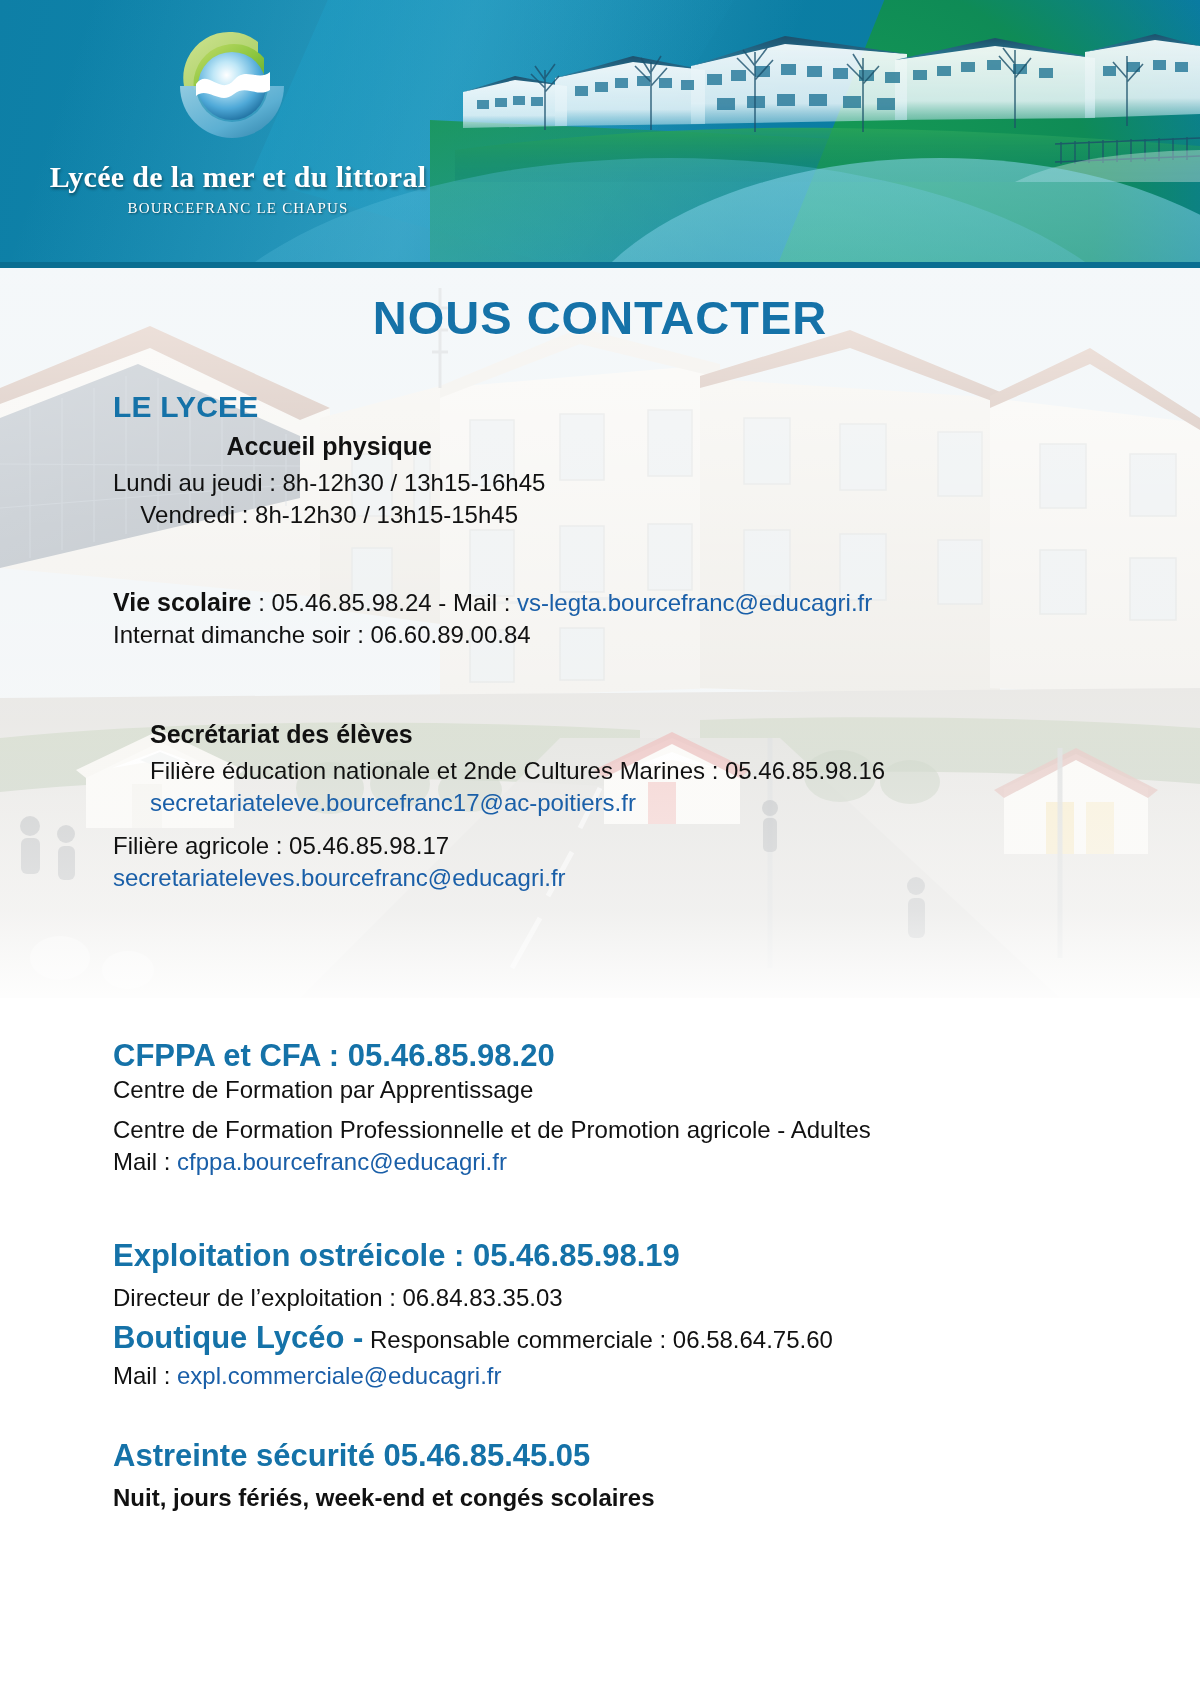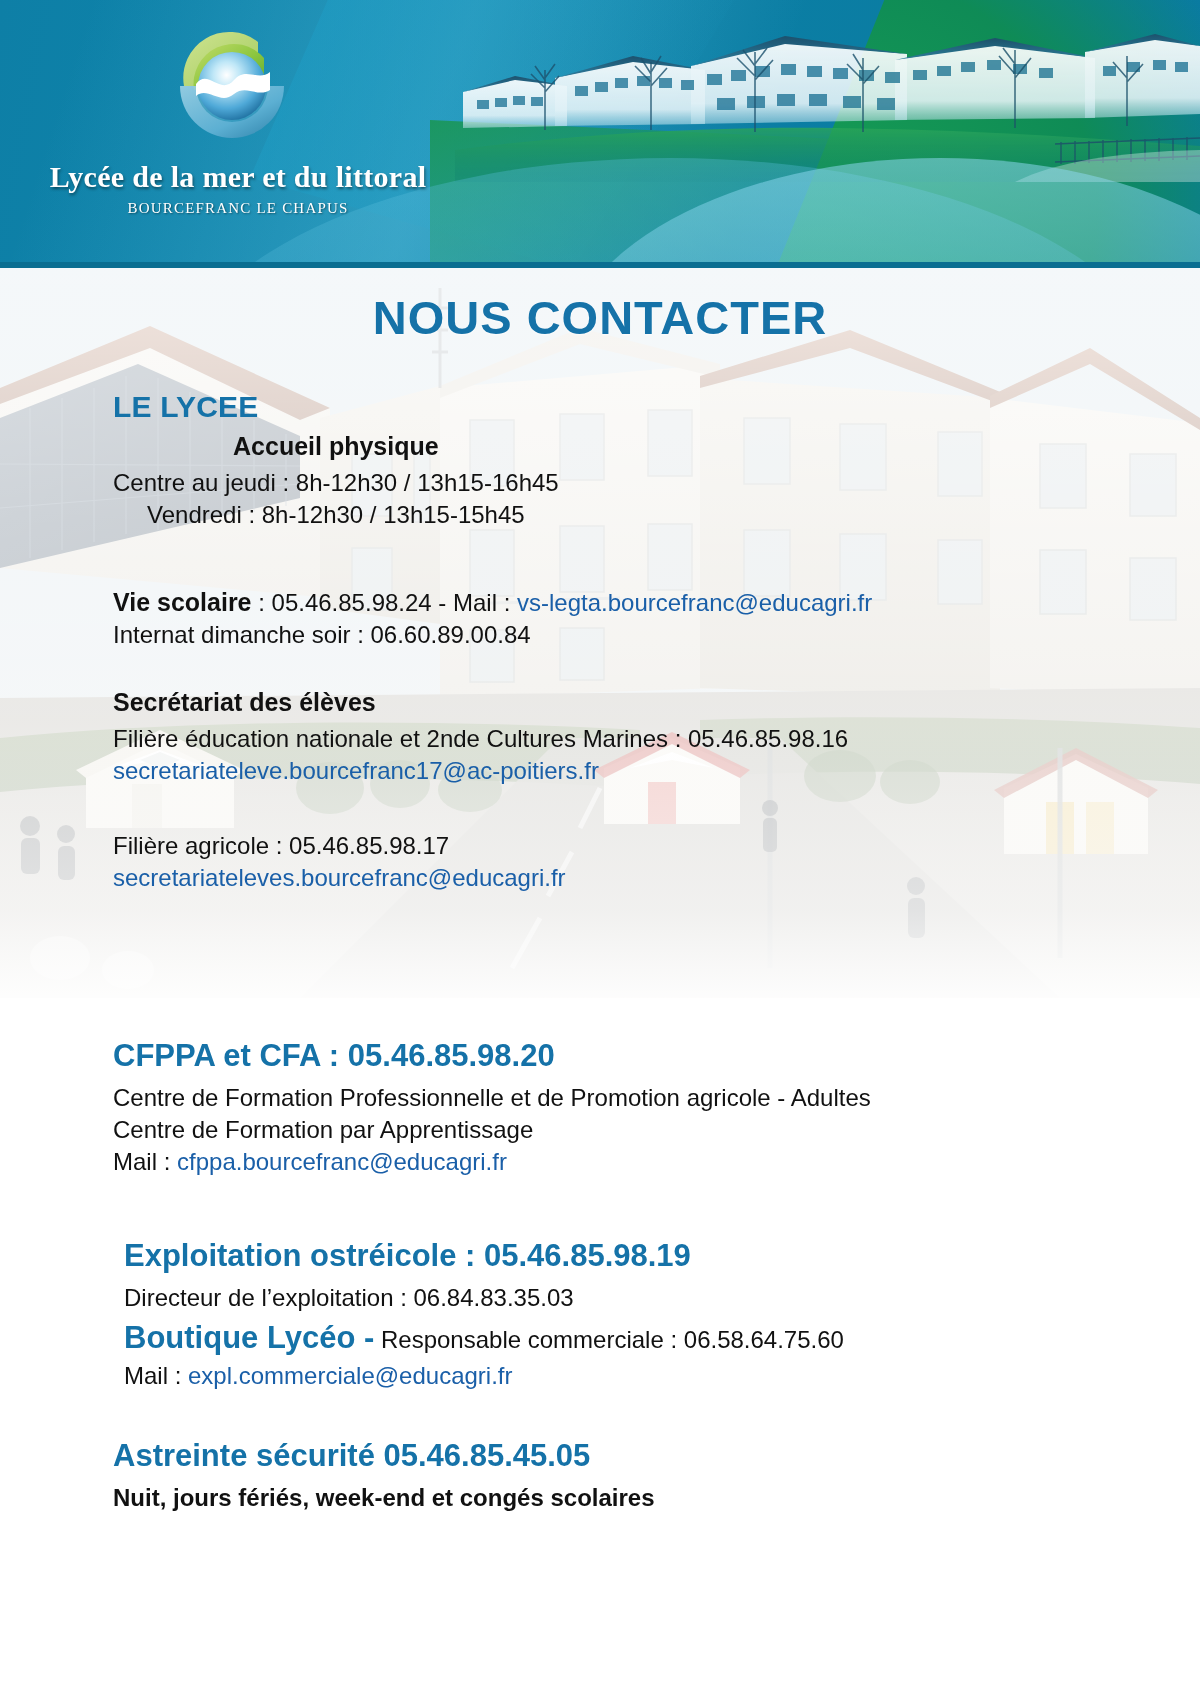--- a/index.html
+++ b/index.html
@@ -547,7 +547,7 @@
 
       <div class="block" style="top:164px;text-align:center;">
         <div class="h-sub">Accueil physique</div>
-        <div class="line" style="margin-top:6px;">Centre au jeudi : 8h-12h30 / 13h15-16h45</div>
+        <div class="line" style="margin-top:6px;">Lundi au jeudi : 8h-12h30 / 13h15-16h45</div>
         <div class="line">Vendredi : 8h-12h30 / 13h15-15h45</div>
       </div>
 

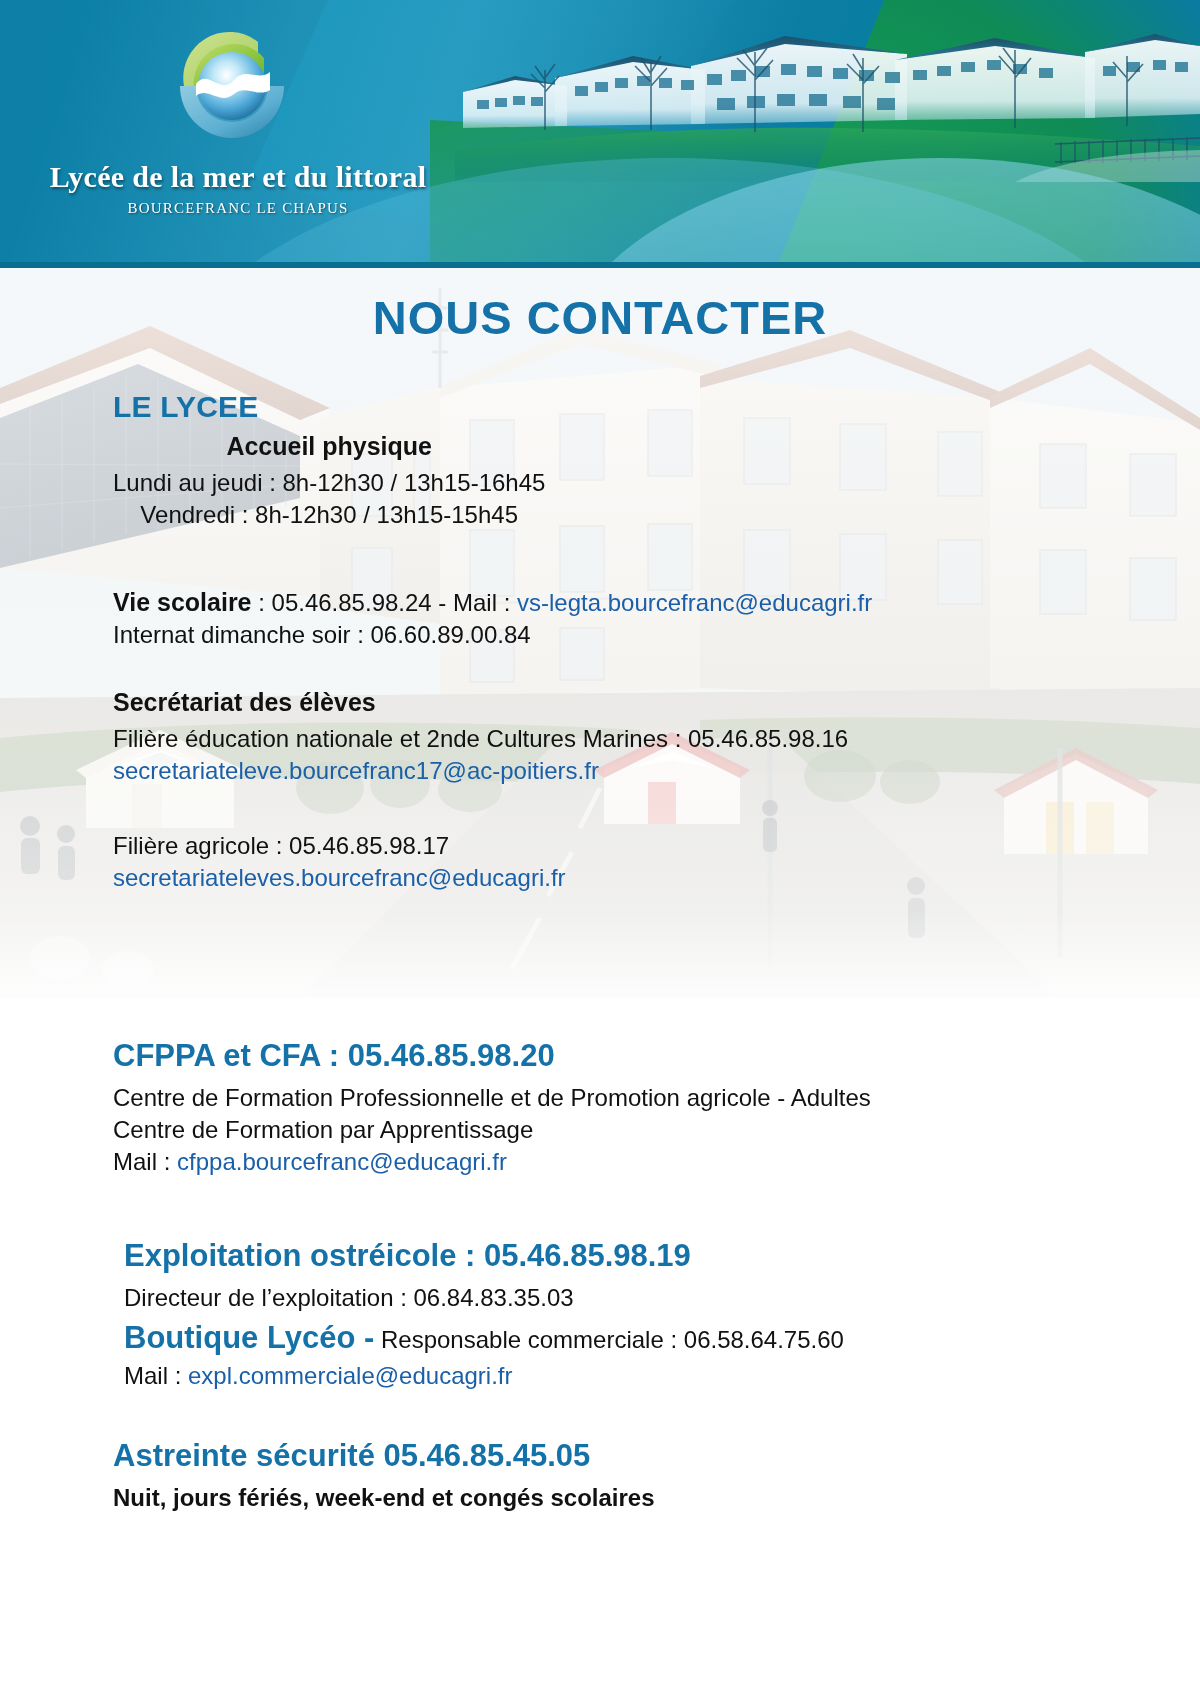--- a/index.html
+++ b/index.html
@@ -558,7 +558,7 @@
         <div class="line">Internat dimanche soir : 06.60.89.00.84</div>
       </div>
 
-      <div class="block" style="top:420px;">
+      <div class="block" style="top:452px;margin-left:37px;">
         <div class="h-sub">Secrétariat des élèves</div>
         <div class="line" style="margin-top:6px;">Filière éducation nationale et 2nde Cultures Marines : 05.46.85.98.16</div>
         <div class="line mail">secretariateleve.bourcefranc17@ac-poitiers.fr</div>

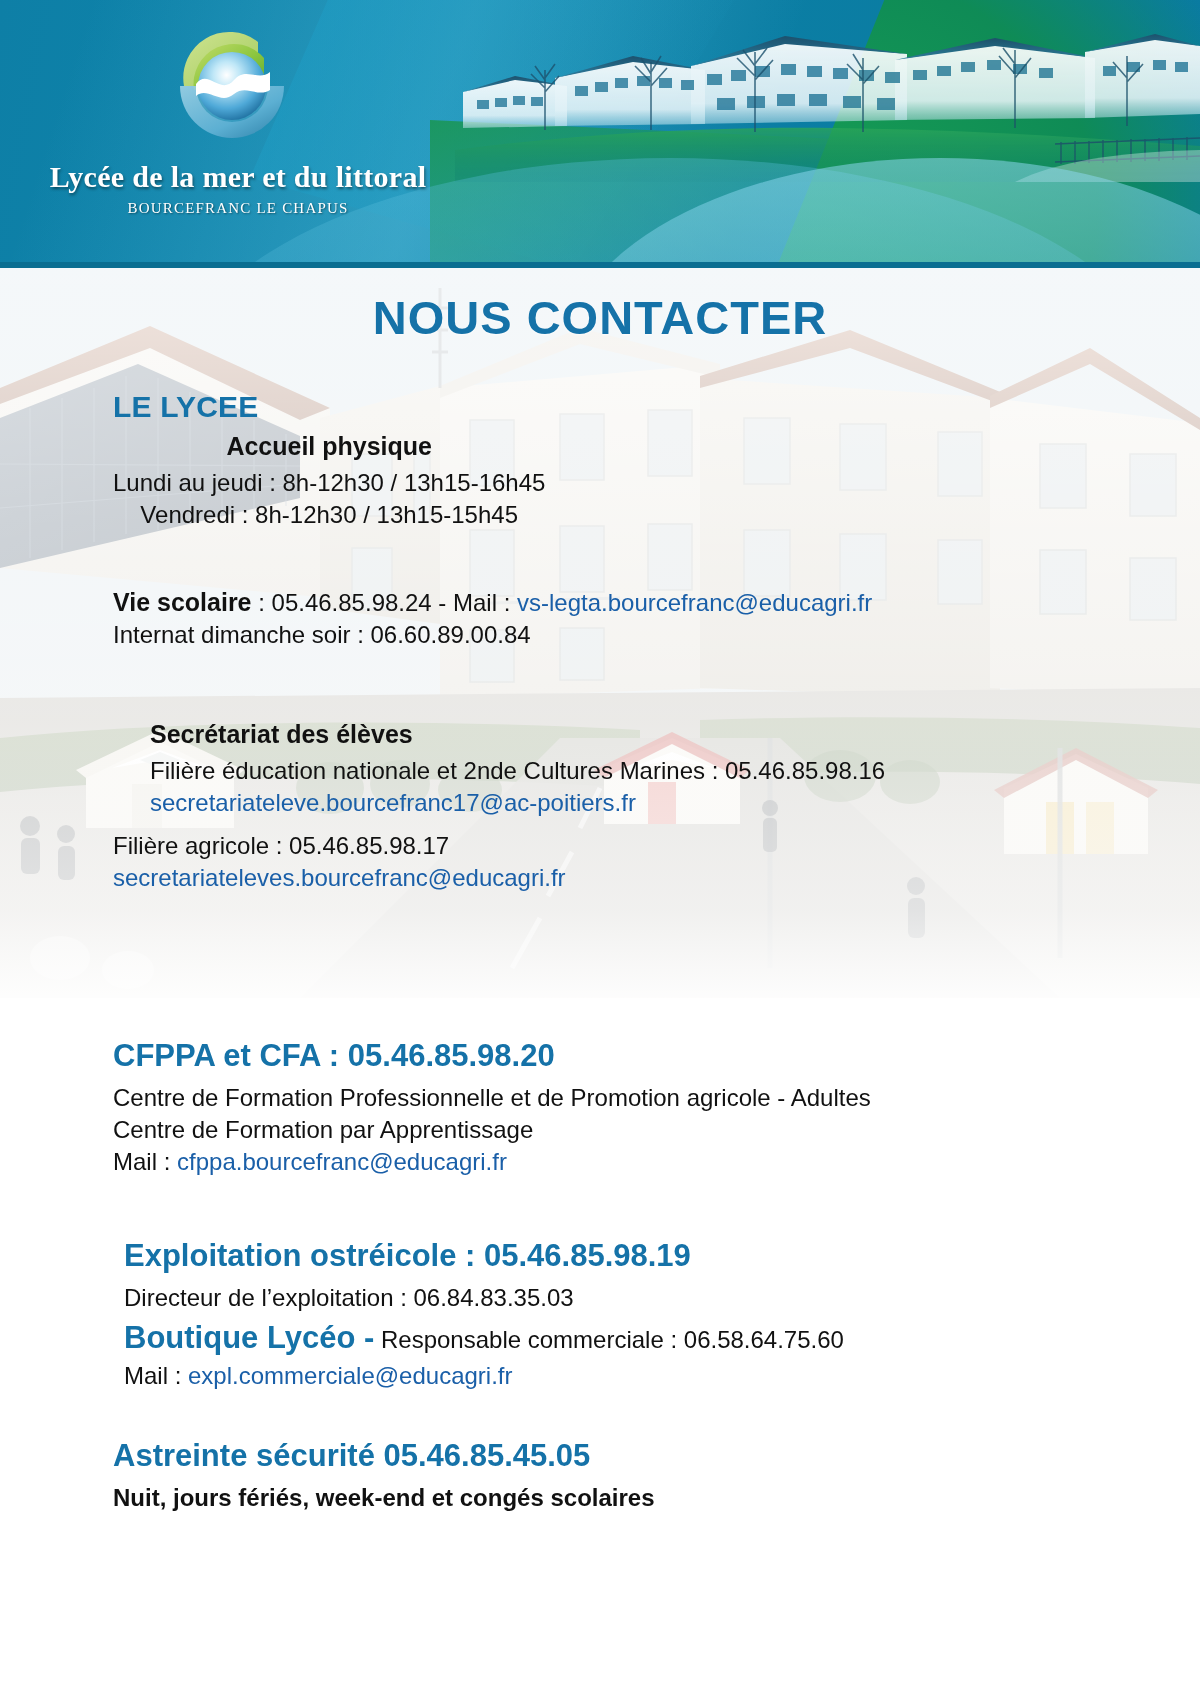--- a/index.html
+++ b/index.html
@@ -576,8 +576,8 @@
 
     <div class="lblock" style="top:40px;">
       <div class="l-title">CFPPA et CFA : 05.46.85.98.20</div>
+      <div class="l-line">Centre de Formation par Apprentissage</div>
       <div class="l-line" style="margin-top:8px;">Centre de Formation Professionnelle et de Promotion  agricole - Adultes</div>
-      <div class="l-line">Centre de Formation par Apprentissage</div>
       <div class="l-line">
         <span>Mail : </span><span class="mail">cfppa.bourcefranc@educagri.fr</span>
       </div>

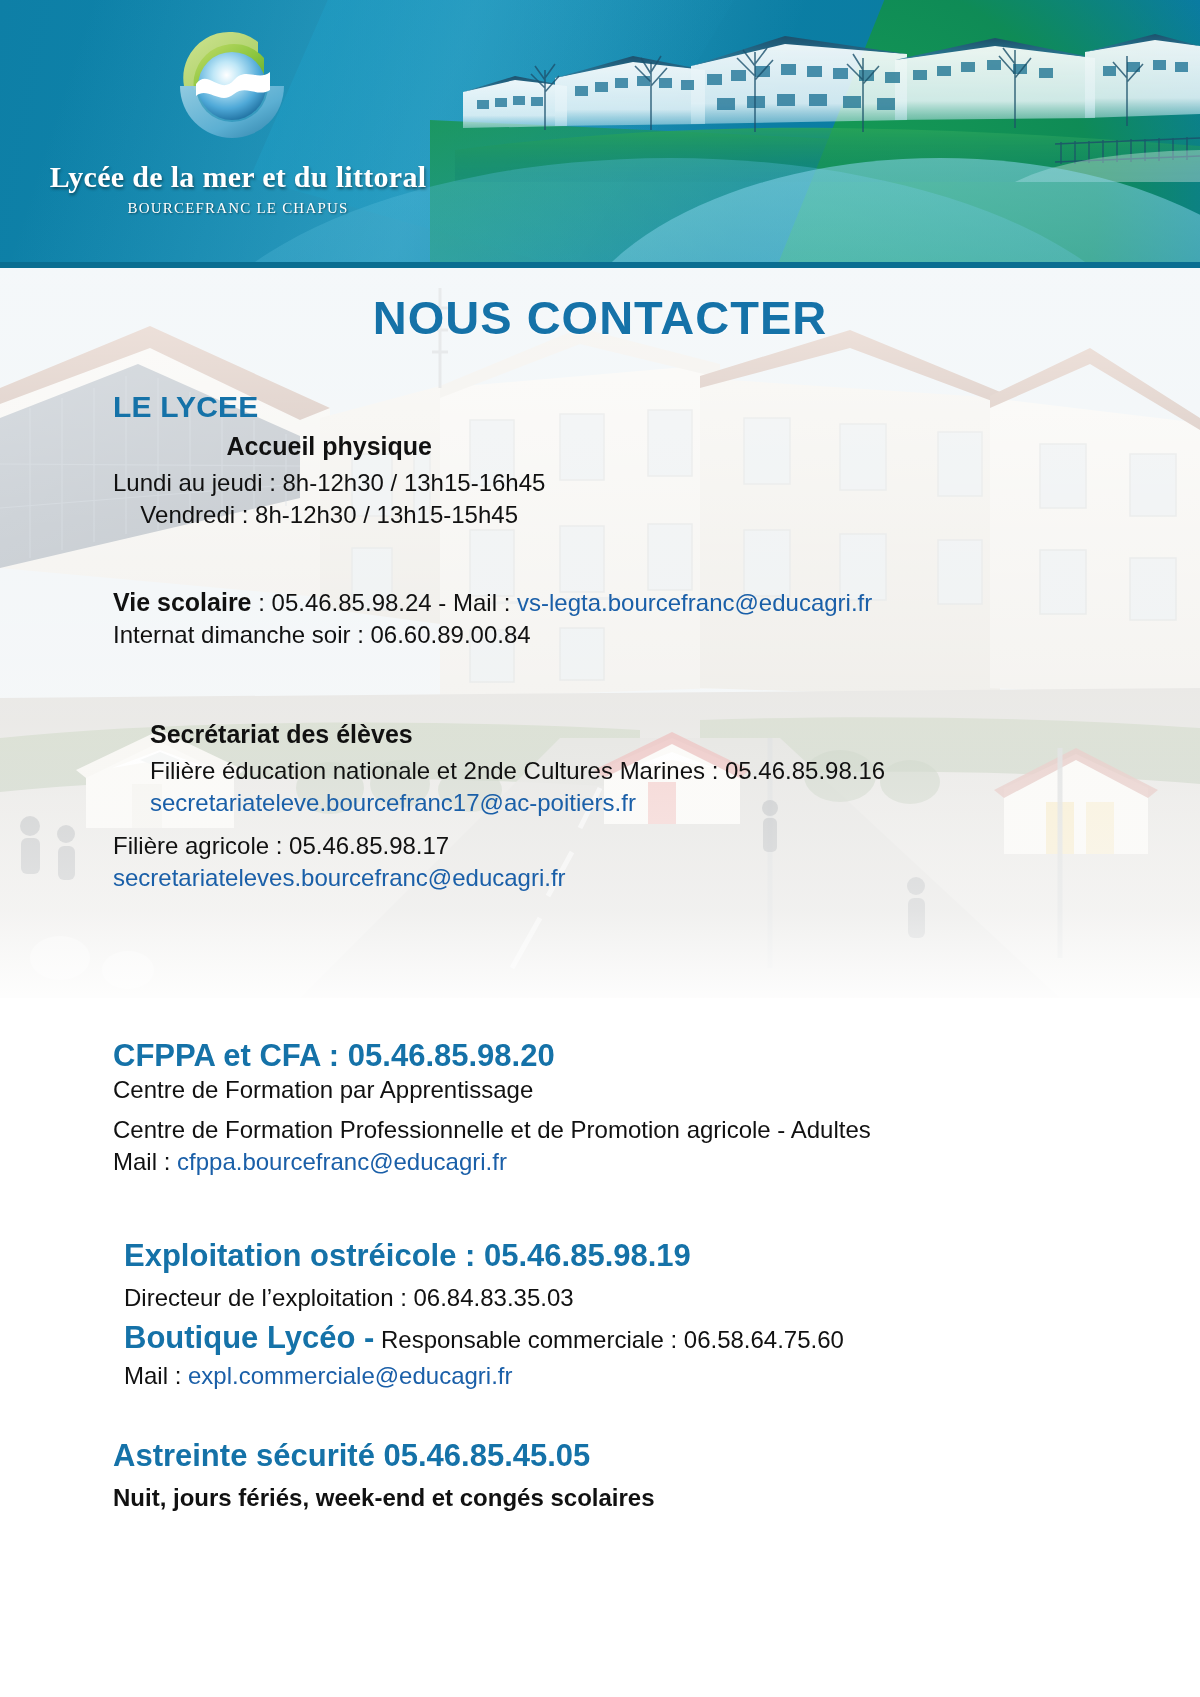--- a/index.html
+++ b/index.html
@@ -583,7 +583,7 @@
       </div>
     </div>
 
-    <div class="lblock" style="top:240px;margin-left:11px;">
+    <div class="lblock" style="top:240px;">
       <div class="l-title">Exploitation ostréicole : 05.46.85.98.19</div>
       <div class="l-line" style="margin-top:8px;">Directeur de l’exploitation : 06.84.83.35.03</div>
       <div class="boutique-row" style="margin-top:6px;">

